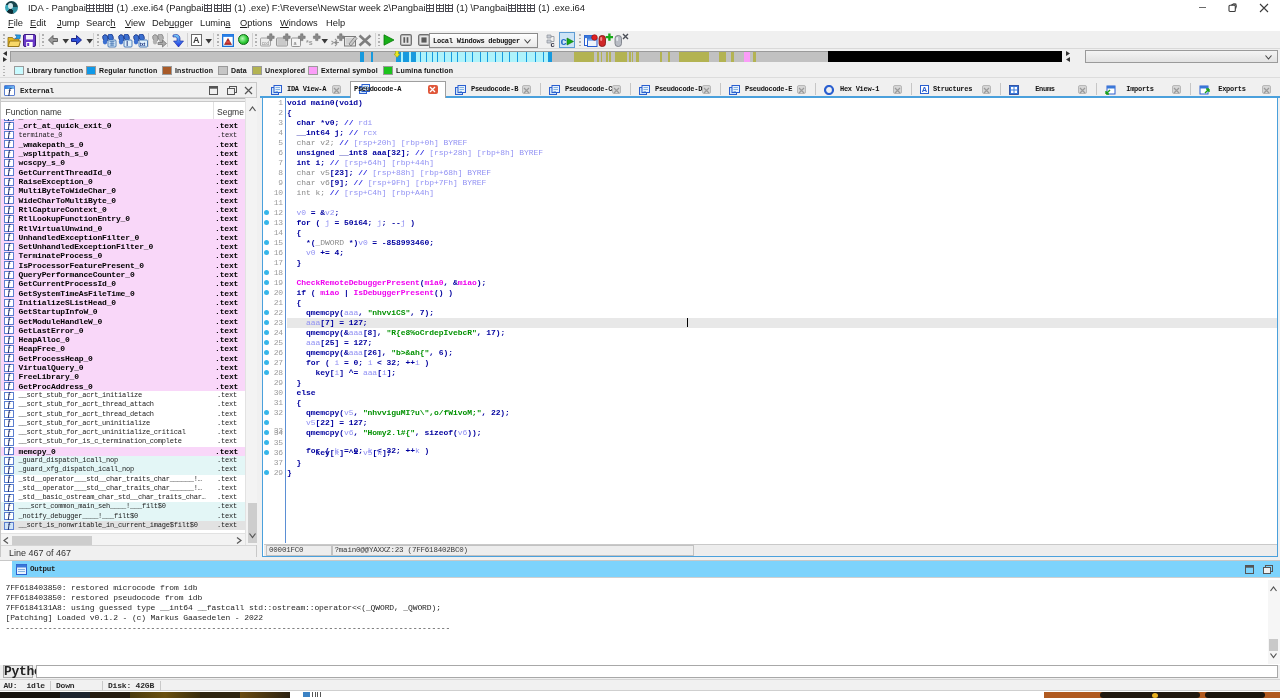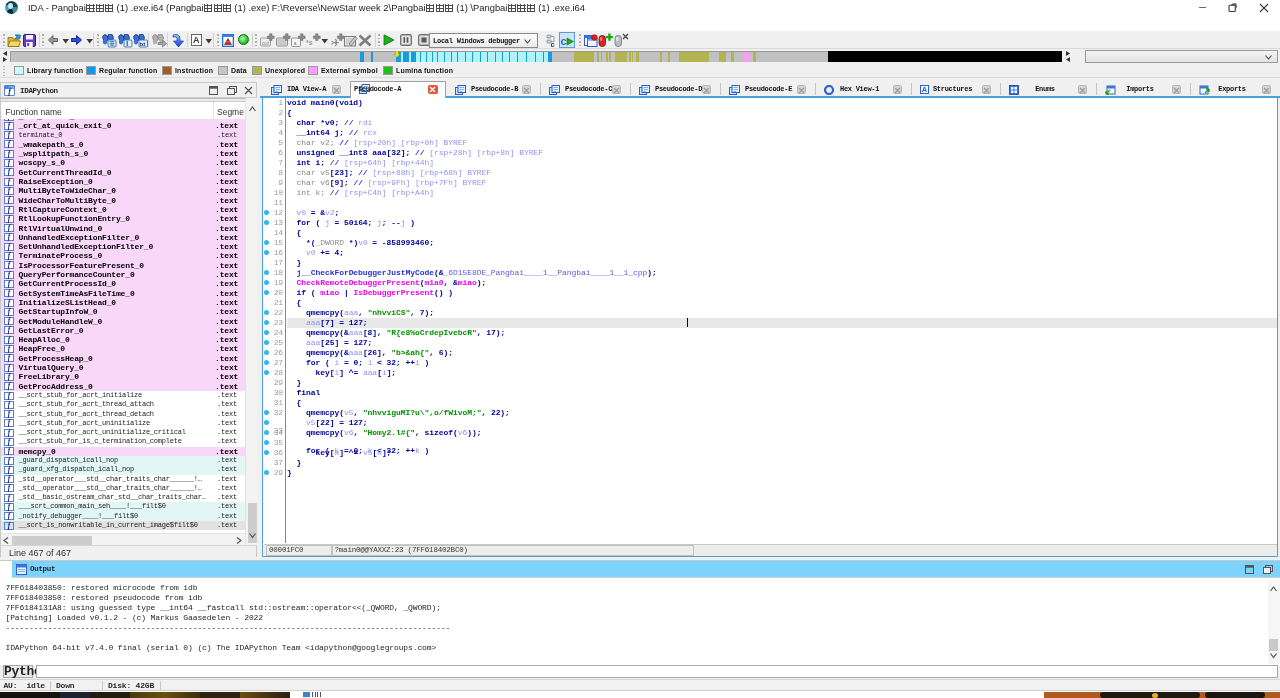--- a/index.html
+++ b/index.html
@@ -43,6 +43,18 @@
 <svg class="abs" style="left:1258.5px;top:3px" width="10" height="10">
         <path d="M1 1 L9 9 M9 1 L1 9" stroke="#3c3c3c" stroke-width="1.1"></path>
       </svg>
+</div>
+<div class="abs" style="left:0;top:16px;width:1280px;height:15px;background:#fff">
+<div class="abs" style="left:8px;top:2px;font-size:9.3px;color:#1c1c1c"><u>F</u>ile</div>
+<div class="abs" style="left:30px;top:2px;font-size:9.3px;color:#1c1c1c"><u>E</u>dit</div>
+<div class="abs" style="left:57px;top:2px;font-size:9.3px;color:#1c1c1c"><u>J</u>ump</div>
+<div class="abs" style="left:86px;top:2px;font-size:9.3px;color:#1c1c1c">Searc<u>h</u></div>
+<div class="abs" style="left:125px;top:2px;font-size:9.3px;color:#1c1c1c"><u>V</u>iew</div>
+<div class="abs" style="left:152px;top:2px;font-size:9.3px;color:#1c1c1c">Deb<u>u</u>gger</div>
+<div class="abs" style="left:200px;top:2px;font-size:9.3px;color:#1c1c1c">Lumin<u>a</u></div>
+<div class="abs" style="left:240px;top:2px;font-size:9.3px;color:#1c1c1c"><u>O</u>ptions</div>
+<div class="abs" style="left:280px;top:2px;font-size:9.3px;color:#1c1c1c"><u>W</u>indows</div>
+<div class="abs" style="left:326px;top:2px;font-size:9.3px;color:#1c1c1c">Help</div>
 </div>
 <div class="abs" style="left:0;top:31px;width:1280px;height:18px;background:#f0f0f0;border-bottom:1px solid #d9d9d9">
 <div class="abs" style="left:3px;top:3px;width:2px;height:12px;background:repeating-linear-gradient(0deg,#b0b0b0 0 1.4px,rgba(0,0,0,0) 1.4px 3.4px)"></div>

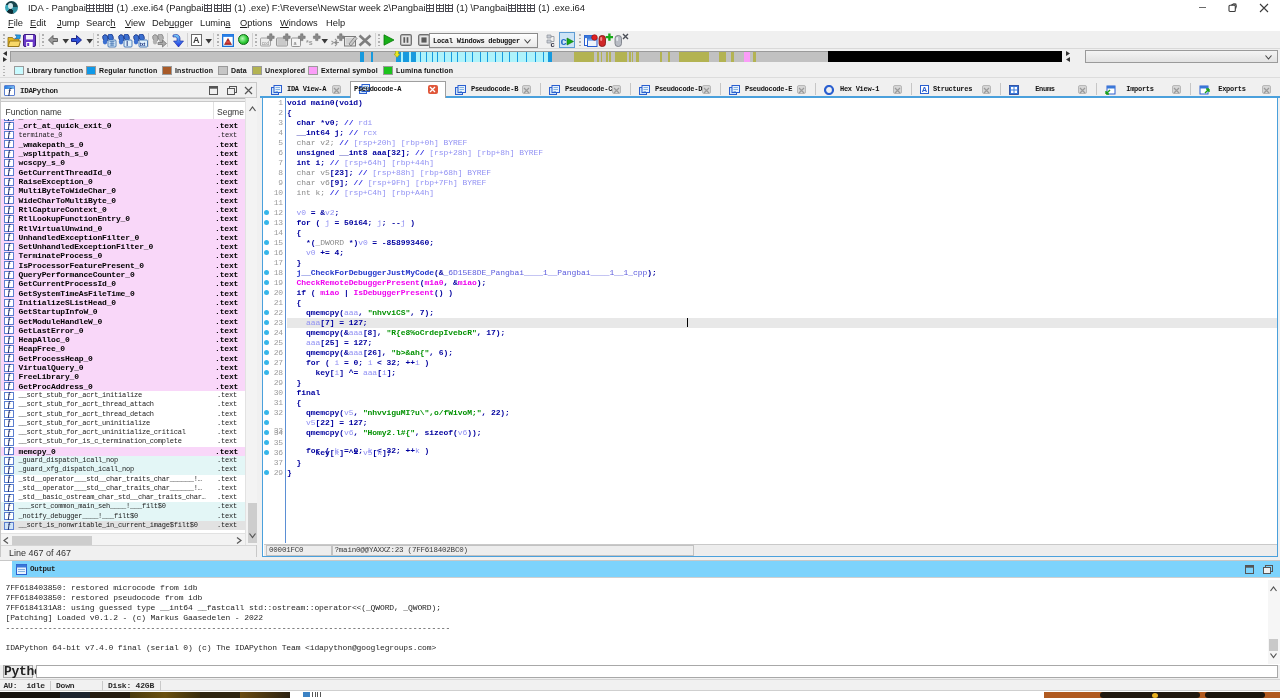--- a/index.html
+++ b/index.html
@@ -315,7 +315,7 @@
 <div class="abs" style="left:3px;top:2px;width:11px;height:11px;background:#fff;border:1px solid #5b7fd0;border-radius:1px"></div>
 <div class="abs" style="left:4px;top:3px;width:9px;height:2.5px;background:linear-gradient(90deg,#2a7fe0,#7ab8f0)"></div>
 <div class="abs" style="left:4px;top:4.5px;width:9px;height:7.5px;font-family:'Liberation Serif',serif;font-style:italic;font-weight:bold;font-size:8px;line-height:7px;color:#203060;text-align:center">f</div>
-<div class="abs mono" style="left:19px;top:3.5px;font-size:7.5px;font-weight:bold;letter-spacing:-0.3px;color:#222;white-space:pre">IDAPython</div>
+<div class="abs mono" style="left:19px;top:3.5px;font-size:7.5px;font-weight:bold;letter-spacing:-0.3px;color:#222;white-space:pre">External</div>
 <svg class="abs" style="left:208px;top:3px" width="9" height="9">
           <rect x="0.5" y="0.5" width="8" height="8" stroke="#555" fill="none" stroke-width="1"></rect>
           <rect x="0.5" y="0.5" width="8" height="2.2" fill="#555"></rect>

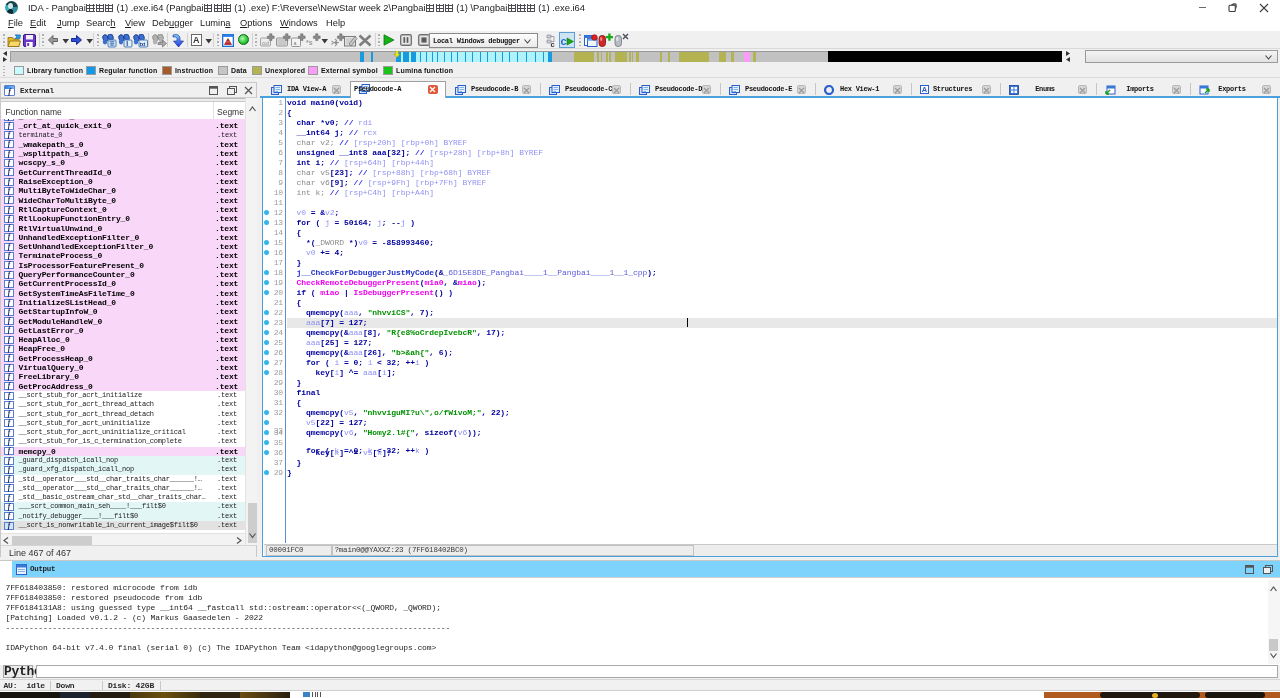--- a/index.html
+++ b/index.html
@@ -746,7 +746,6 @@
 <div class="lnum" style="left:261px;top:257.5px">17</div>
 <div class="codeline" style="top:257.5px">  <span class="k">}</span></div>
 <div class="lnum" style="left:261px;top:267.5px">18</div>
-<div class="codeline" style="top:267.5px">  <span class="b">j__CheckForDebuggerJustMyCode</span><span class="k">(&amp;</span><span class="arg">_6D15E8DE_Pangbai____1__Pangbai____1__1_cpp</span><span class="k">);</span></div>
 <div class="bpdot" style="left:263.5px;top:269.8px"></div>
 <div class="lnum" style="left:261px;top:277.5px">19</div>
 <div class="codeline" style="top:277.5px">  <span class="m">CheckRemoteDebuggerPresent</span><span class="k">(</span><span class="m">m1a0</span><span class="k">, &amp;</span><span class="m">miao</span><span class="k">);</span></div>

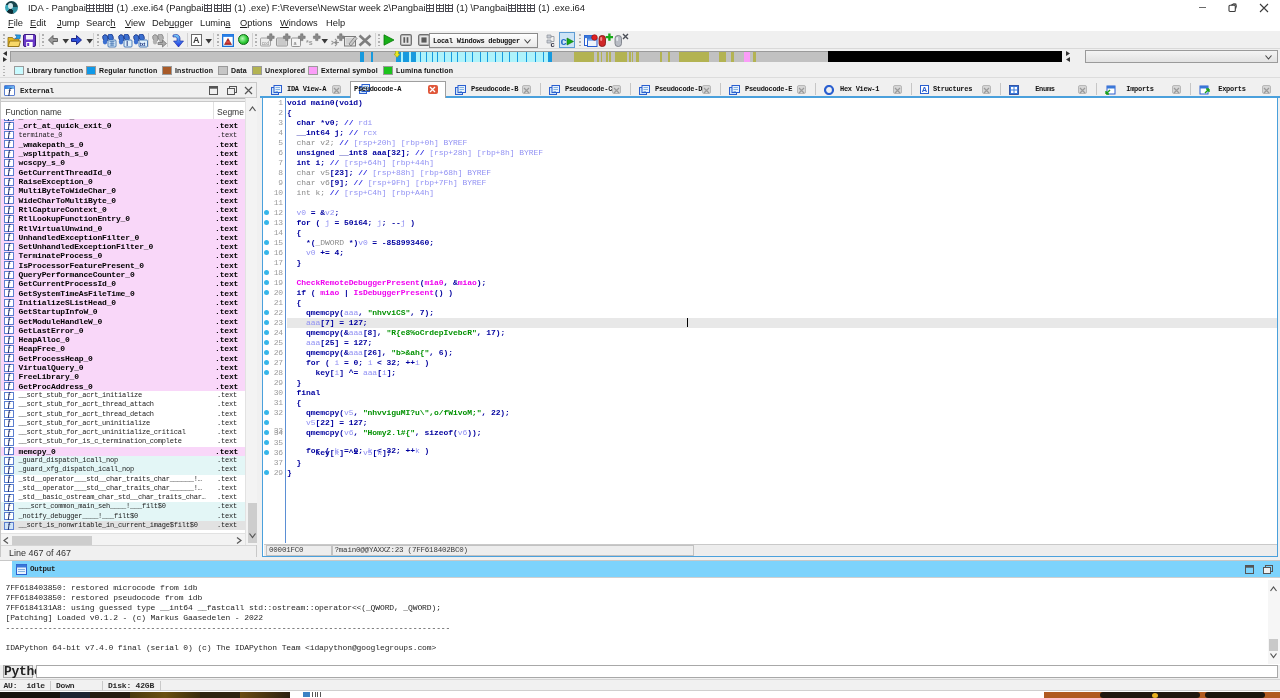--- a/index.html
+++ b/index.html
@@ -779,7 +779,7 @@
 <div class="lnum" style="left:261px;top:377.5px">29</div>
 <div class="codeline" style="top:377.5px">  <span class="k">}</span></div>
 <div class="lnum" style="left:261px;top:387.5px">30</div>
-<div class="codeline" style="top:387.5px">  <span class="k">final</span></div>
+<div class="codeline" style="top:387.5px">  <span class="k">else</span></div>
 <div class="lnum" style="left:261px;top:397.5px">31</div>
 <div class="codeline" style="top:397.5px">  <span class="k">{</span></div>
 <div class="lnum" style="left:261px;top:407.5px">32</div>

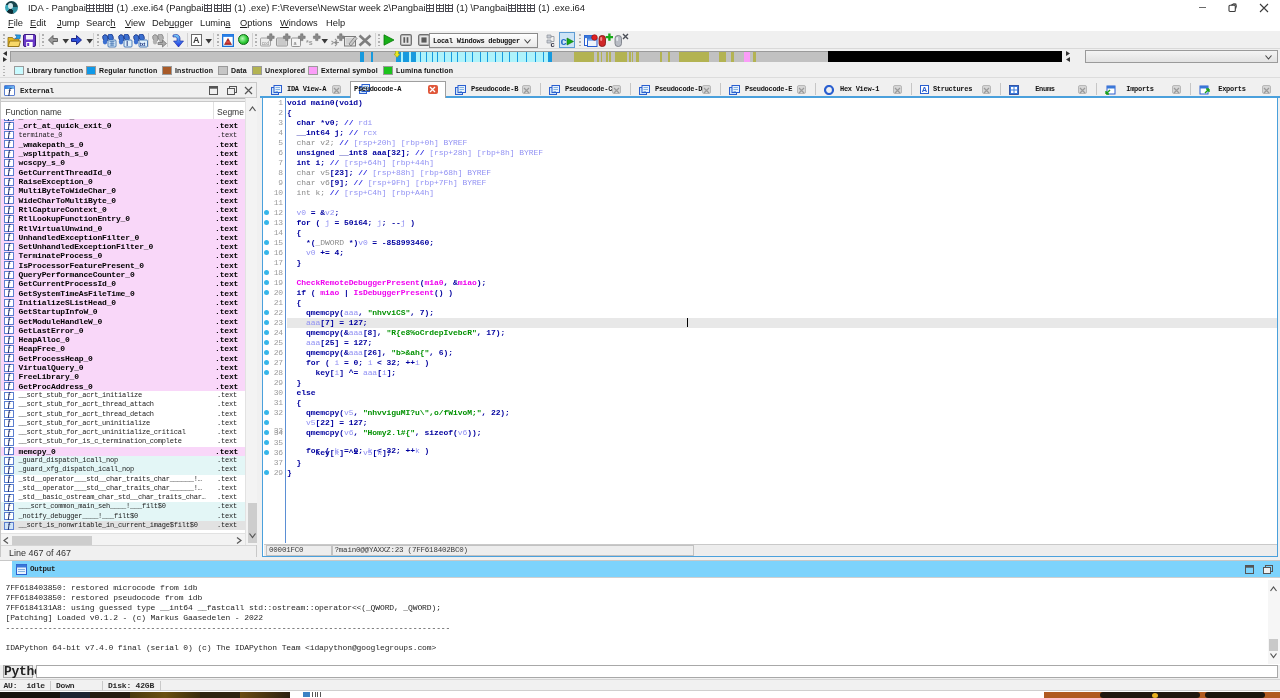--- a/index.html
+++ b/index.html
@@ -834,7 +834,6 @@
 <div class="outline" style="top:42.5px">7FF6184131A8: using guessed type __int64 __fastcall std::ostream::operator&lt;&lt;(_QWORD, _QWORD);</div>
 <div class="outline" style="top:52.5px">[Patching] Loaded v0.1.2 - (c) Markus Gaasedelen - 2022</div>
 <div class="outline" style="top:62.5px">-----------------------------------------------------------------------------------------------</div>
-<div class="outline" style="top:82.5px">IDAPython 64-bit v7.4.0 final (serial 0) (c) The IDAPython Team &lt;idapython@googlegroups.com&gt;</div>
 <div class="abs" style="left:1267.5px;top:19px;width:12px;height:84px;background:#f6f6f6">
 <svg class="abs" style="left:2.5px;top:6px" width="8" height="6">
           <path d="M0.5 5 L3.5 1 L6.5 5" stroke="#555" stroke-width="1.2" fill="none"></path>

